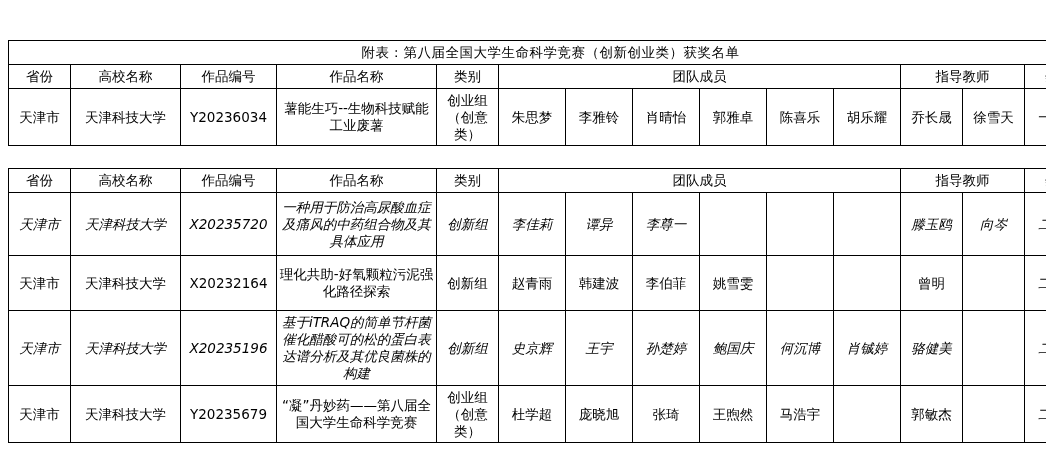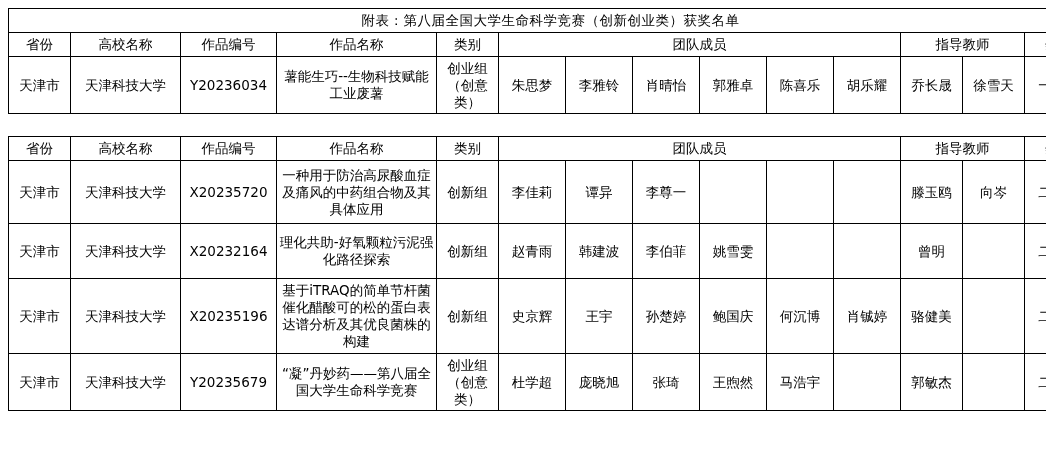--- a/index.html
+++ b/index.html
@@ -20,6 +20,7 @@
     height: 414px;
     box-sizing: border-box;
     padding: 8px 8px 8px 8px;
+    margin-top: 32px;
   }
   table.doc-table {
     border-collapse: collapse;

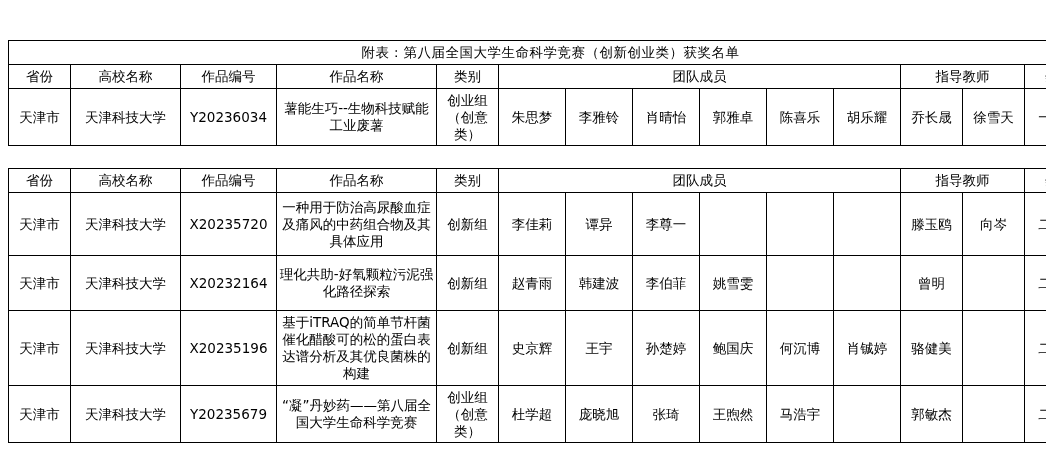--- a/index.html
+++ b/index.html
@@ -53,6 +53,7 @@
   }
   .tall2 td {
     height: 56px;
+    font-style: italic;
   }
   .gap {
     height: 22px;

